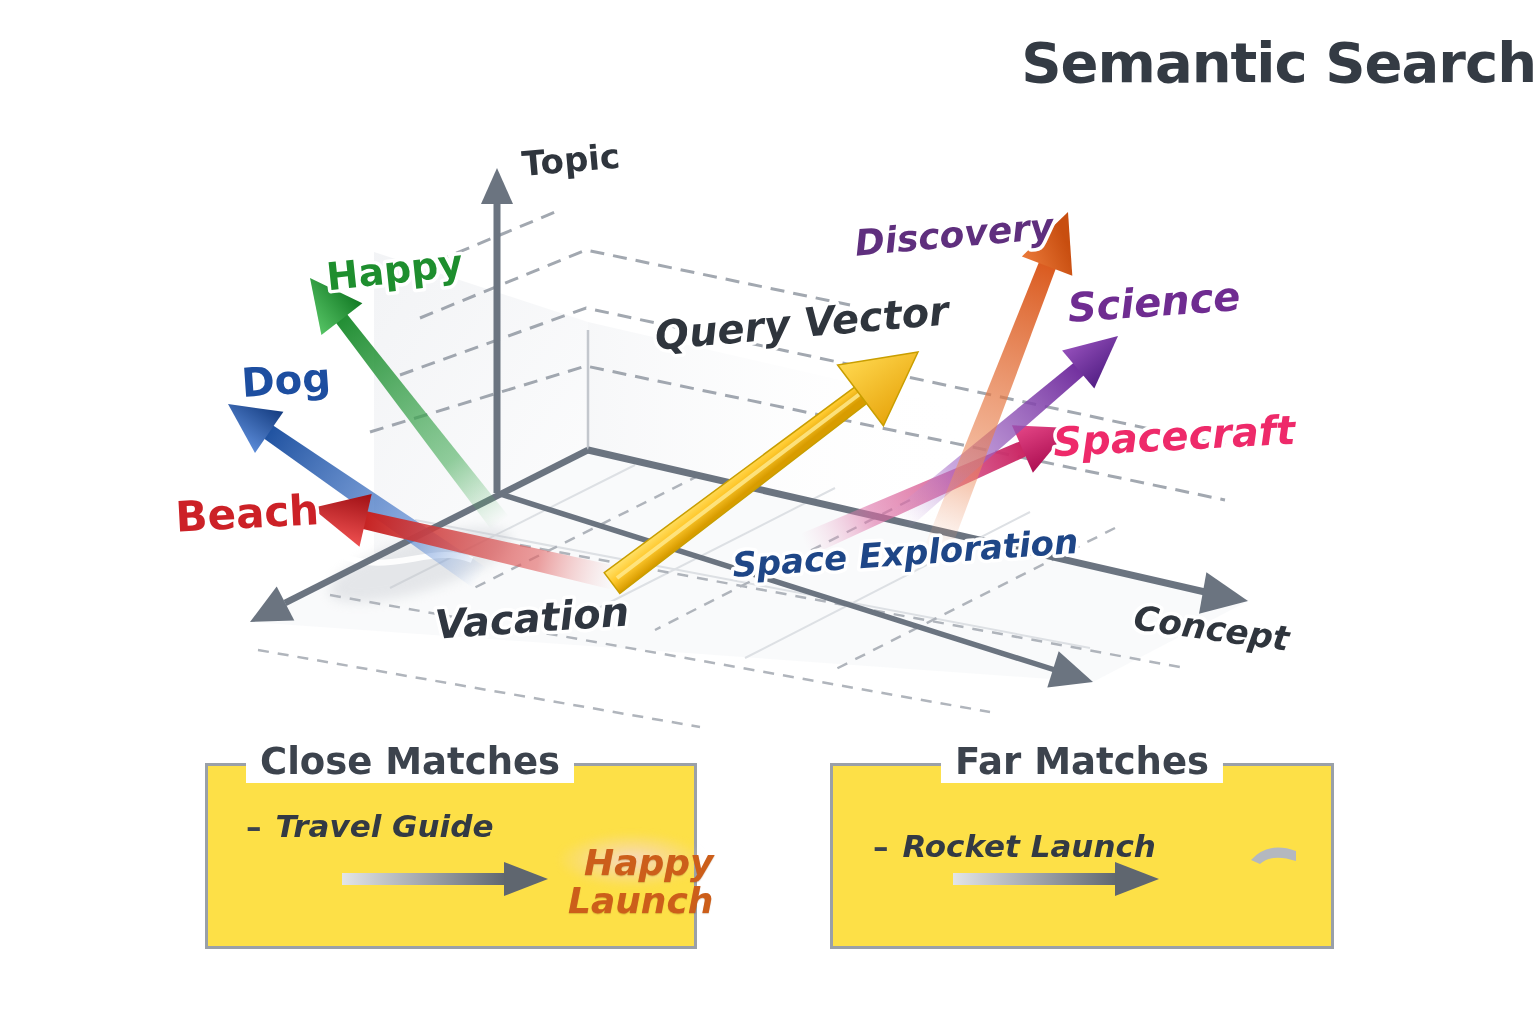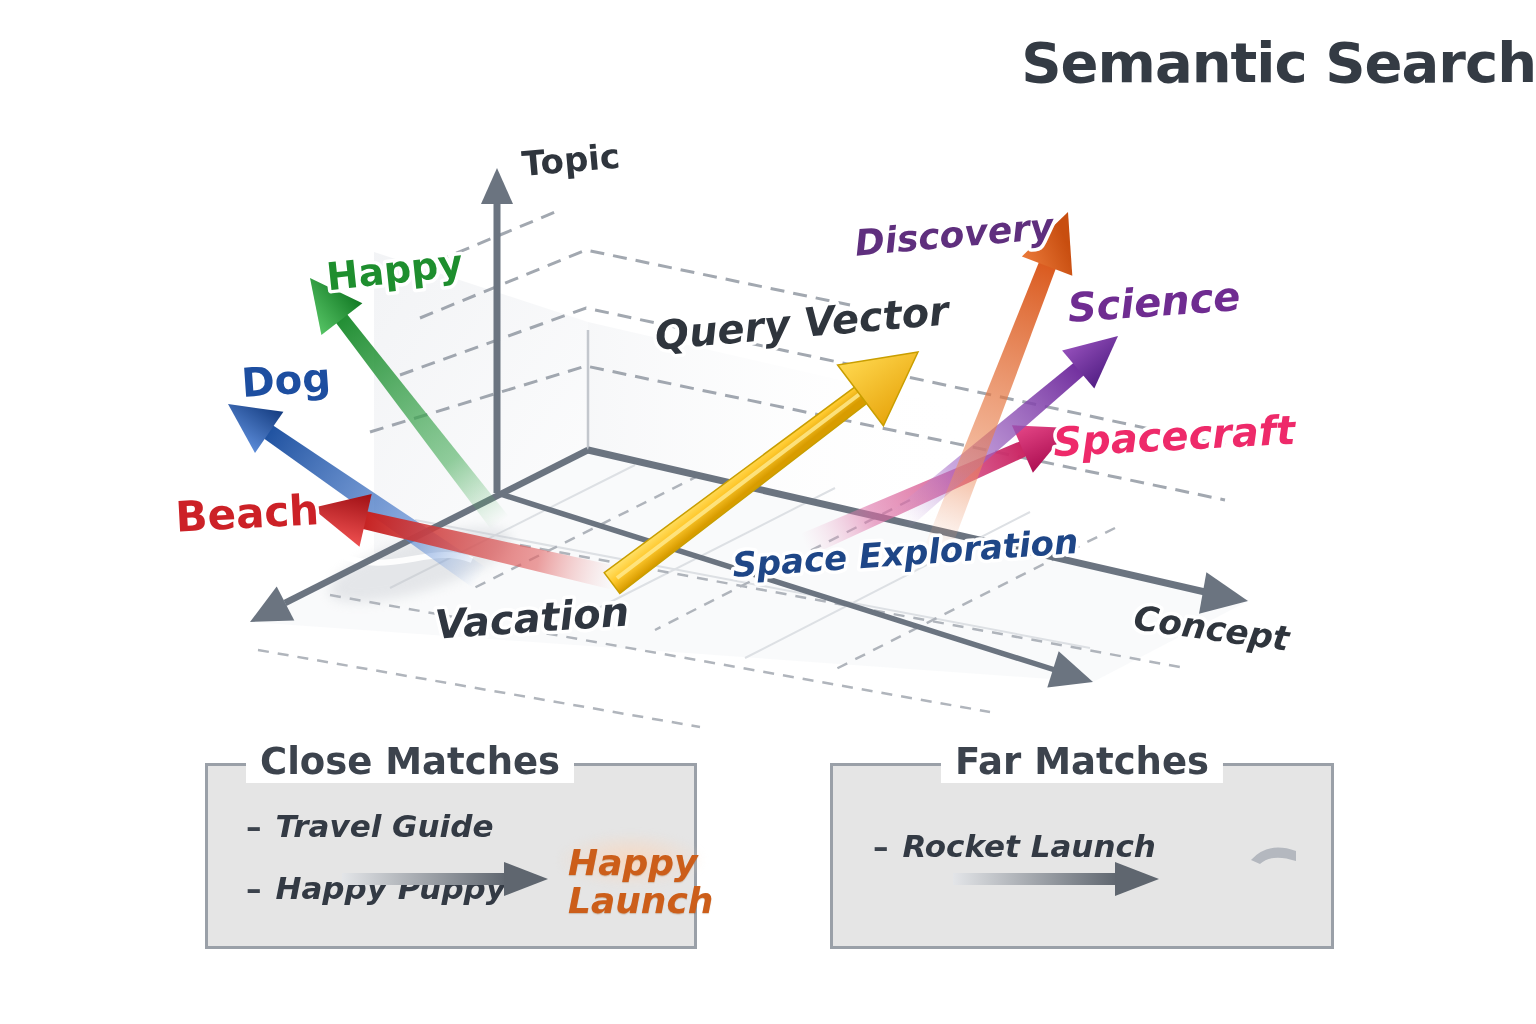--- a/index.html
+++ b/index.html
@@ -16,7 +16,7 @@
   #scene{position:absolute;top:0;left:0;z-index:1;}
   
   .panel{
-    position:absolute;background:#e5e5e5;border:3px solid #9aa0a8;z-index:2;
+    position:absolute;background:#fde047;border:3px solid #9aa0a8;z-index:2;text-align:right;
   }
   .panel-close{left:205px;top:763px;width:486px;height:180px;}
   .panel-far{left:830px;top:763px;width:498px;height:180px;}

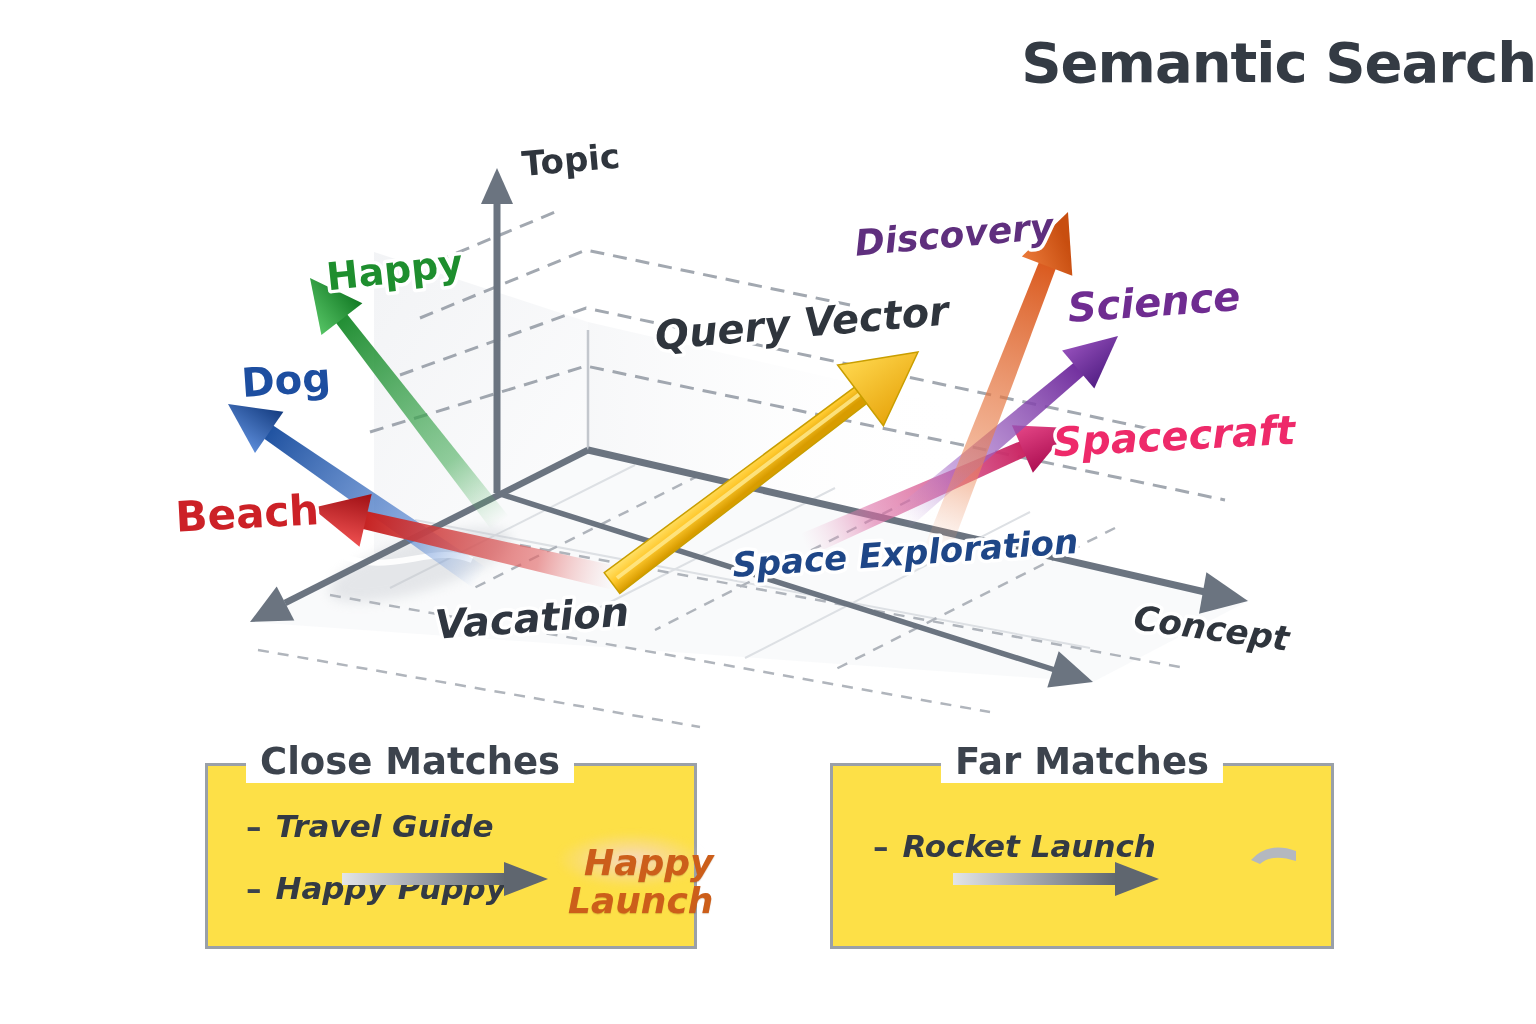--- a/index.html
+++ b/index.html
@@ -235,9 +235,6 @@
   <div class="panel-item" style="left:38px;top:42px;">
     <span class="dash">–</span><span>Travel Guide</span>
   </div>
-  <div class="panel-item" style="left:38px;top:104px;">
-    <span class="dash">–</span><span>Happy Puppy</span>
-  </div>
 
   <svg class="match-arrow" style="left:132px;top:92px;" width="210" height="42">
     <defs>

